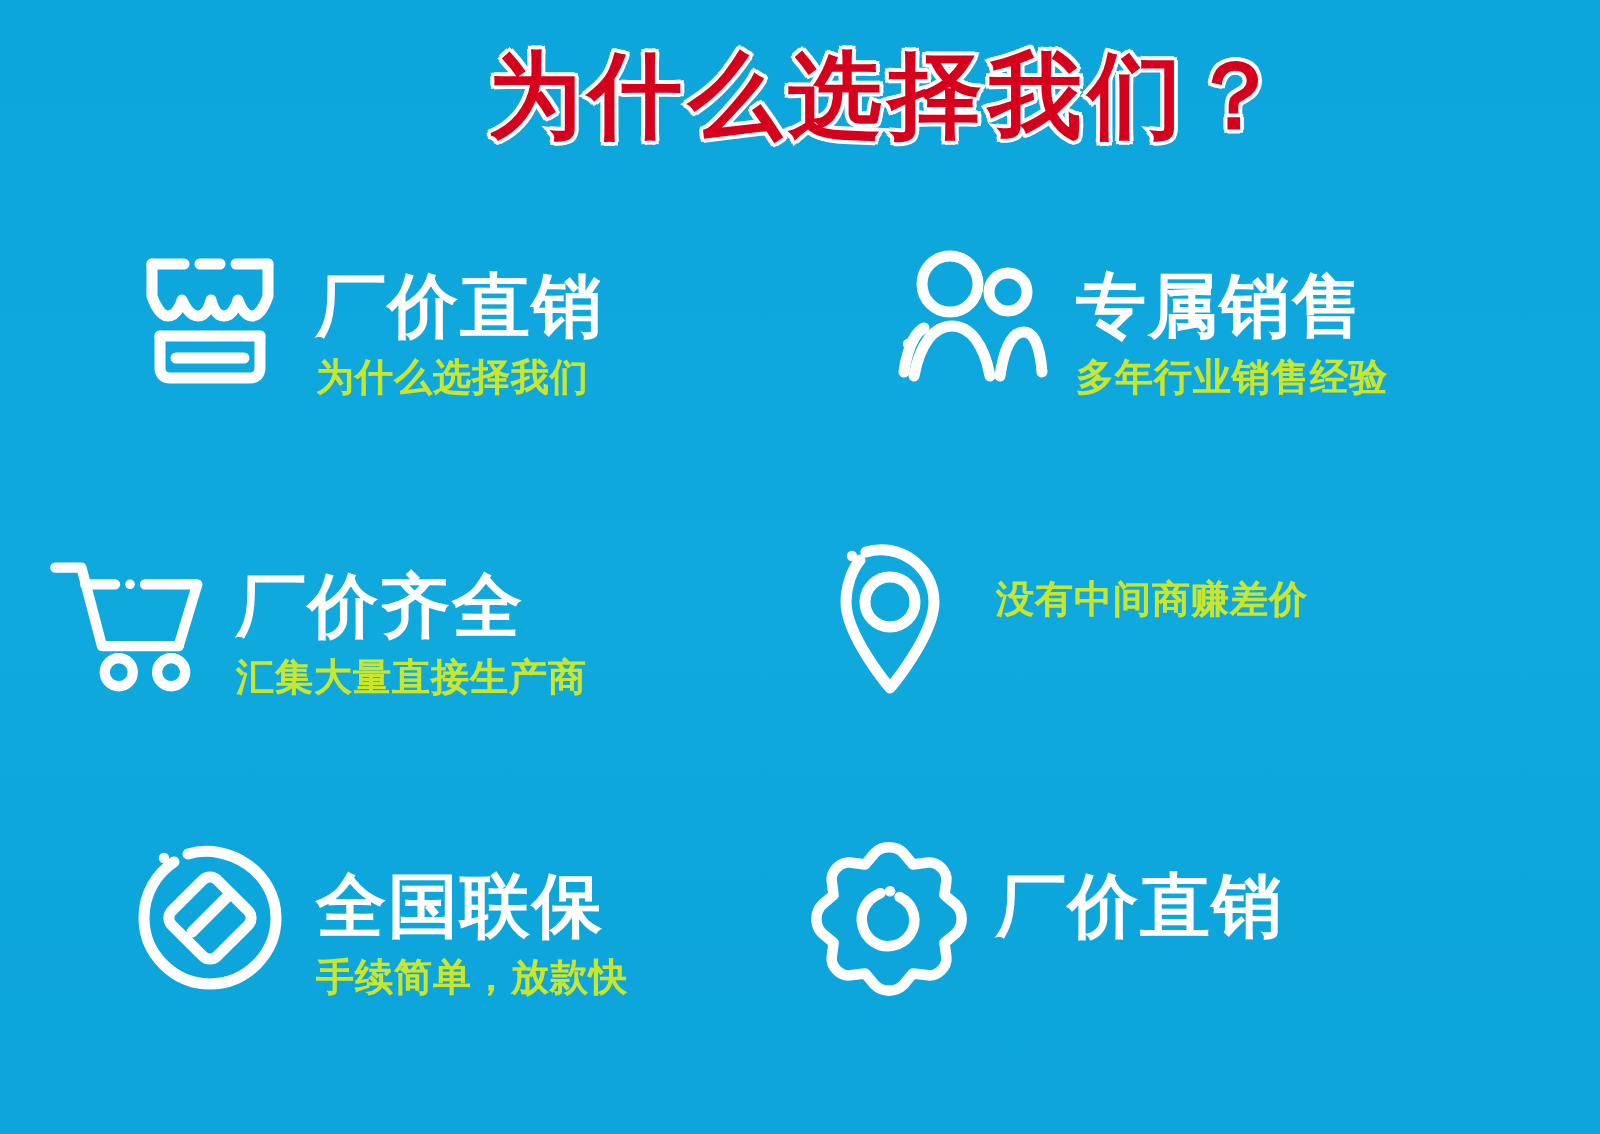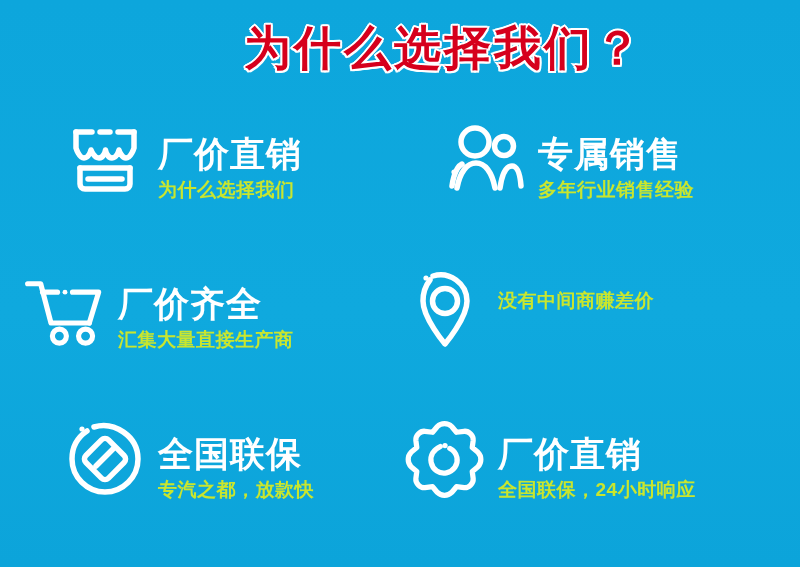--- a/index.html
+++ b/index.html
@@ -190,7 +190,7 @@
       </div>
       <div class="text-box">
         <div class="feat-title">全国联保</div>
-        <div class="feat-sub">专汽之都，放款快</div>
+        <div class="feat-sub">手续简单，放款快</div>
       </div>
     </div>
 

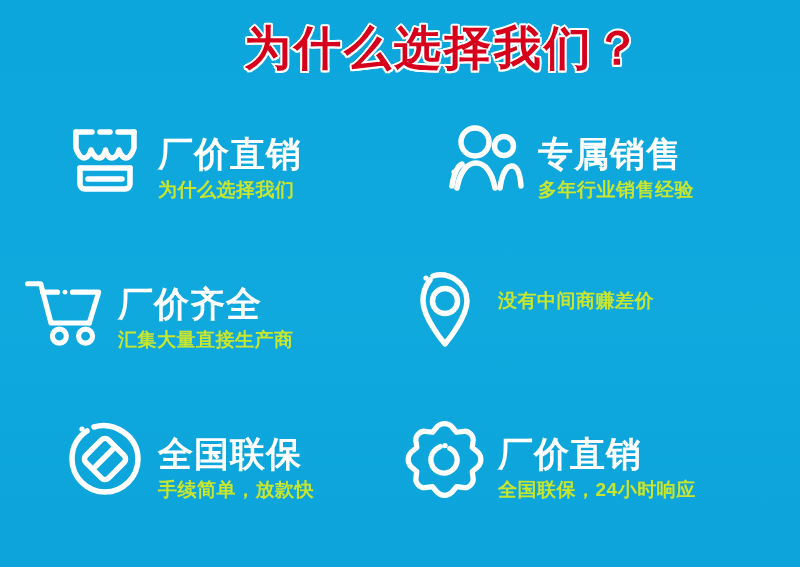--- a/index.html
+++ b/index.html
@@ -204,7 +204,6 @@
       </div>
       <div class="text-box">
         <div class="feat-title">厂价直销</div>
-        <div class="feat-sub">全国联保，24小时响应</div>
       </div>
     </div>
 

